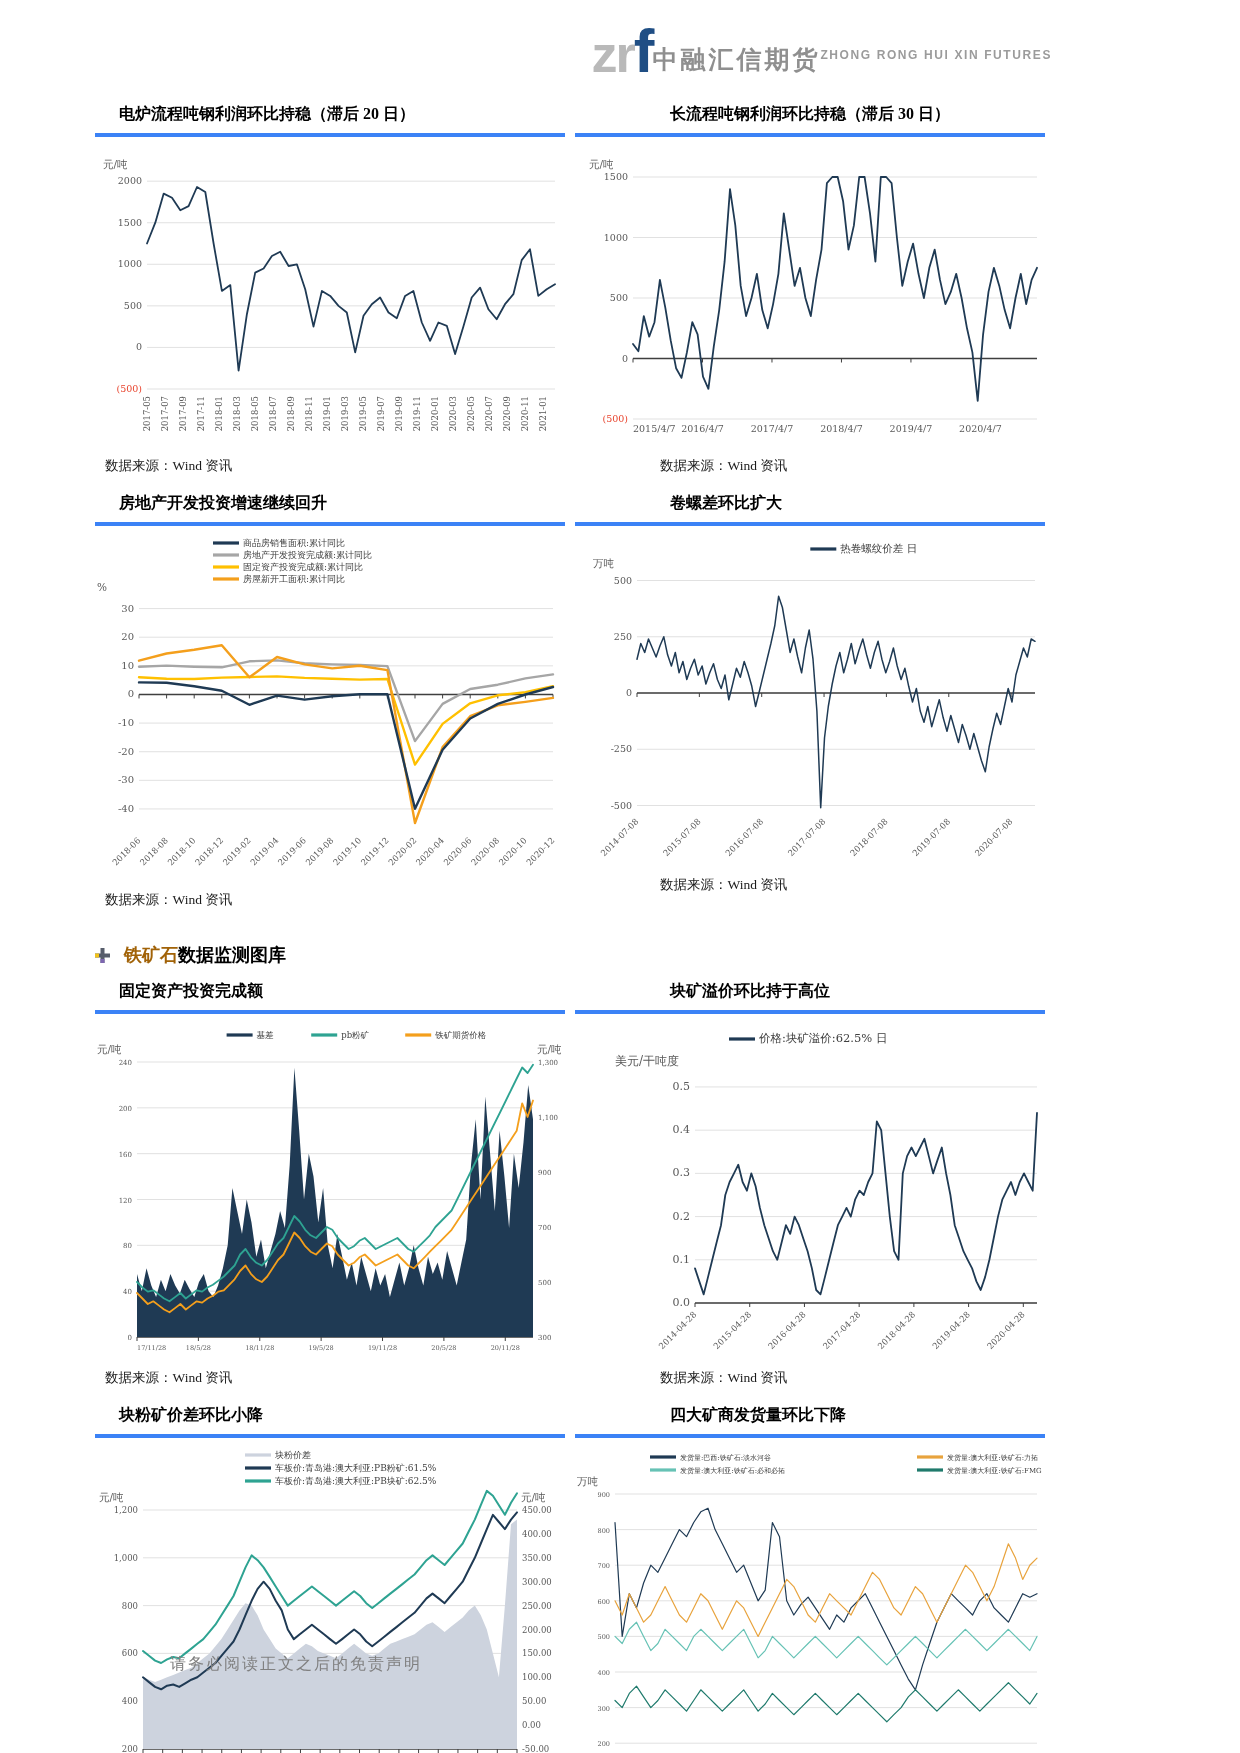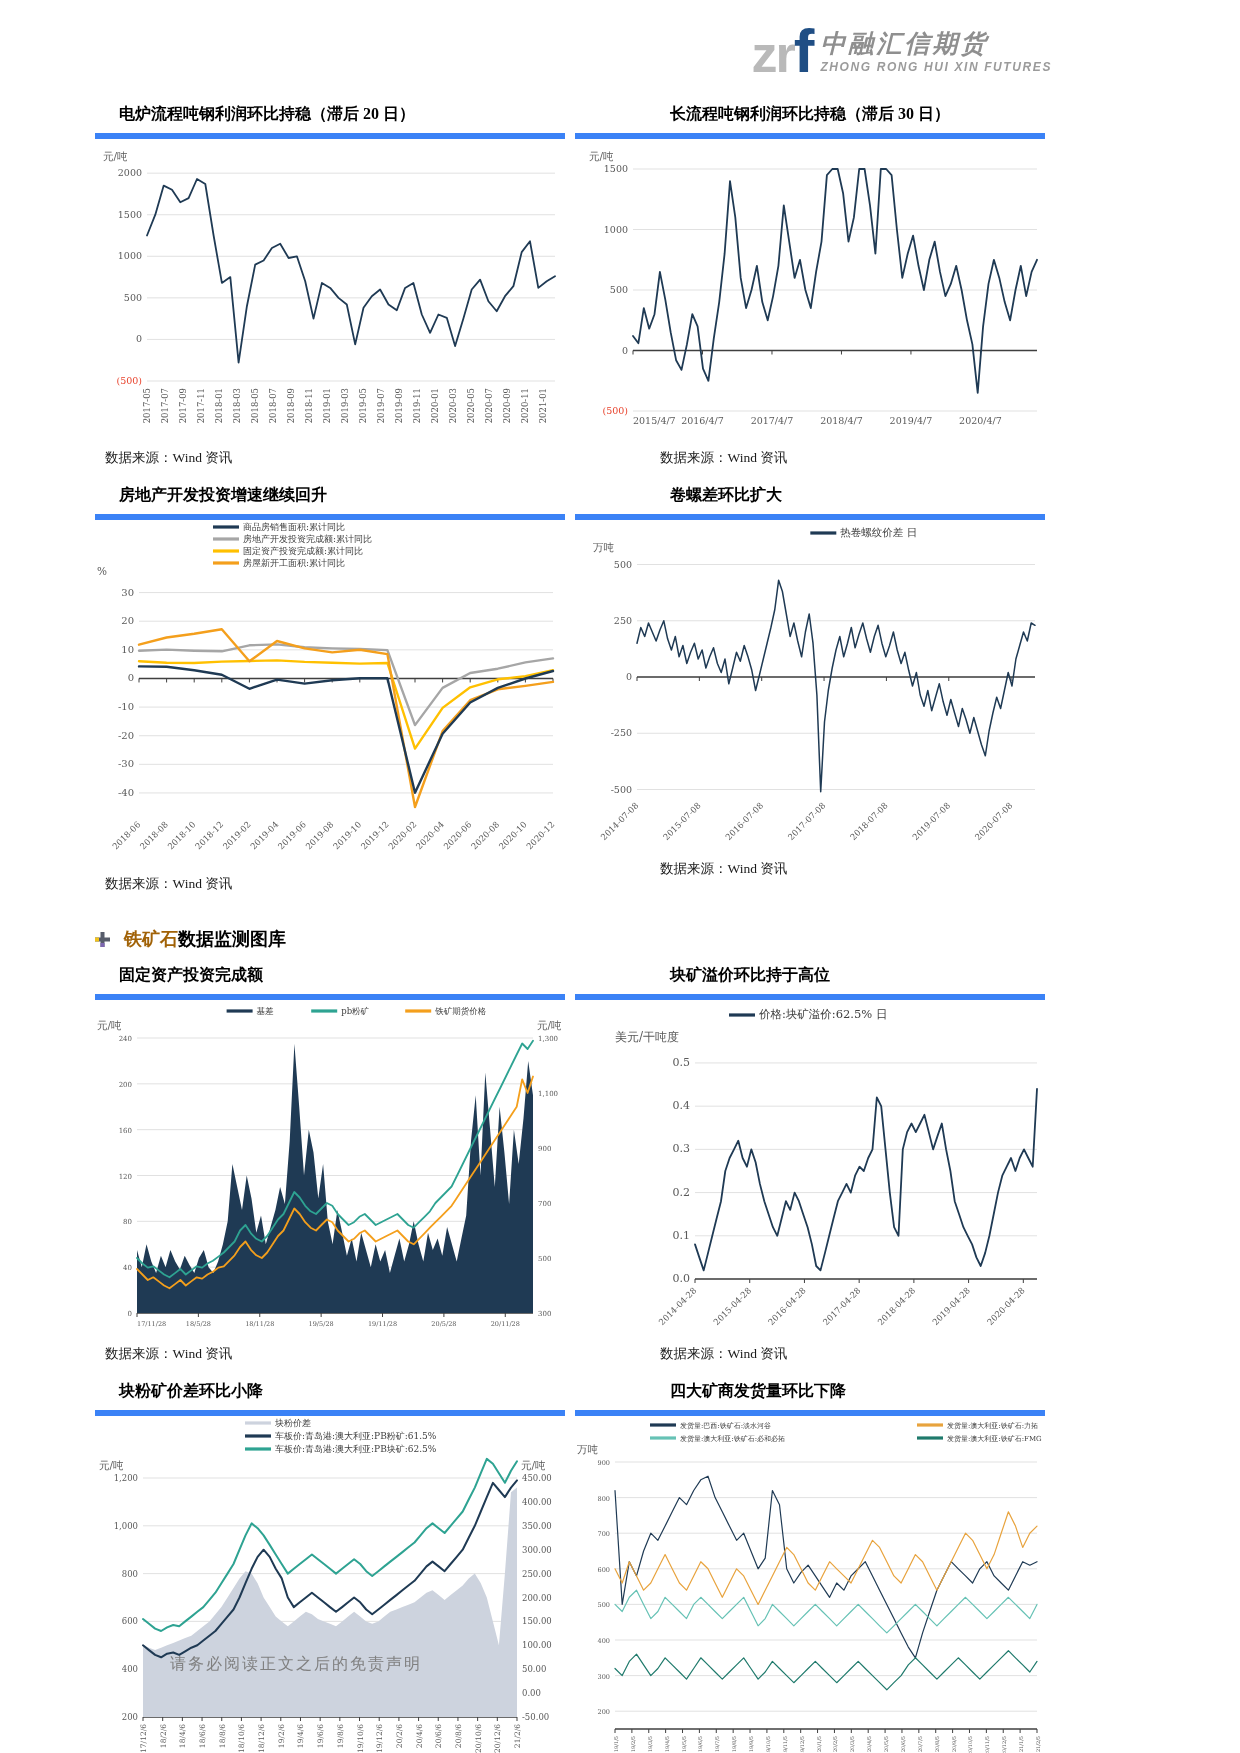--- a/index.html
+++ b/index.html
@@ -6,7 +6,7 @@
   .page{position:relative;width:1240px;height:1753px;background:#fff;overflow:hidden;
         font-family:"Liberation Serif",serif;color:#000;}
   
-  .logo{position:absolute;top:26px;right:188px;display:flex;align-items:flex-end;gap:8px;}
+  .logo{position:absolute;top:26px;right:188px;display:flex;align-items:flex-end;gap:0;}
   .logo-mark{font-family:"Liberation Sans",sans-serif;font-weight:bold;line-height:0.8;letter-spacing:-2px;}
   .logo-zr{font-size:52px;color:#b9b9b9;}
   .logo-f{font-size:62px;color:#1f4e84;}

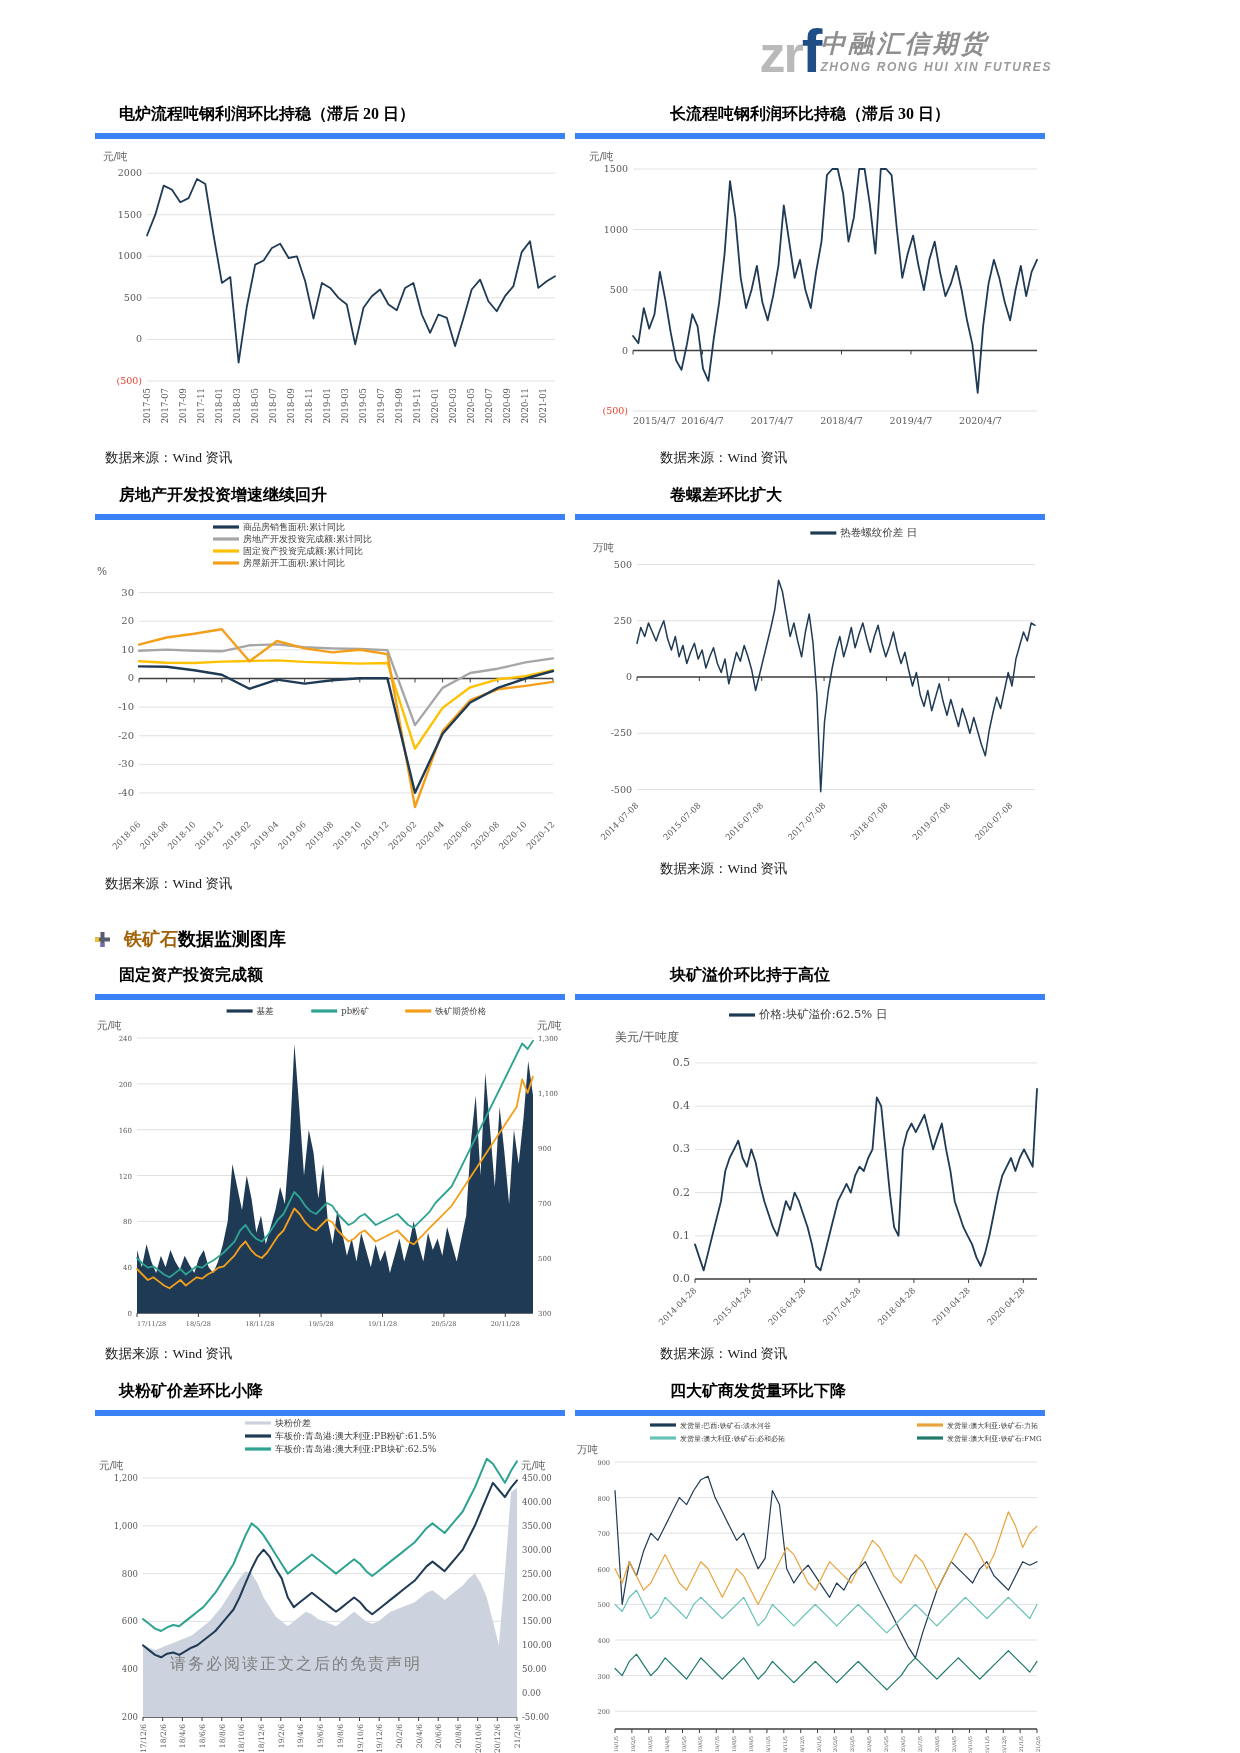--- a/index.html
+++ b/index.html
@@ -10,7 +10,7 @@
   .logo-mark{font-family:"Liberation Sans",sans-serif;font-weight:bold;line-height:0.8;letter-spacing:-2px;}
   .logo-zr{font-size:52px;color:#b9b9b9;}
   .logo-f{font-size:62px;color:#1f4e84;}
-  .logo-names{display:flex;flex-direction:column;justify-content:flex-end;padding-bottom:2px;font-style:italic;}
+  .logo-names{display:flex;justify-content:flex-end;padding-bottom:2px;}
   .logo-cn{font-size:25px;font-weight:bold;color:#8f8f8f;letter-spacing:3px;line-height:1.1;}
   .logo-en{font-family:"Liberation Sans",sans-serif;font-size:12px;font-weight:bold;color:#9b9b9b;letter-spacing:1.6px;margin-top:2px;}
   

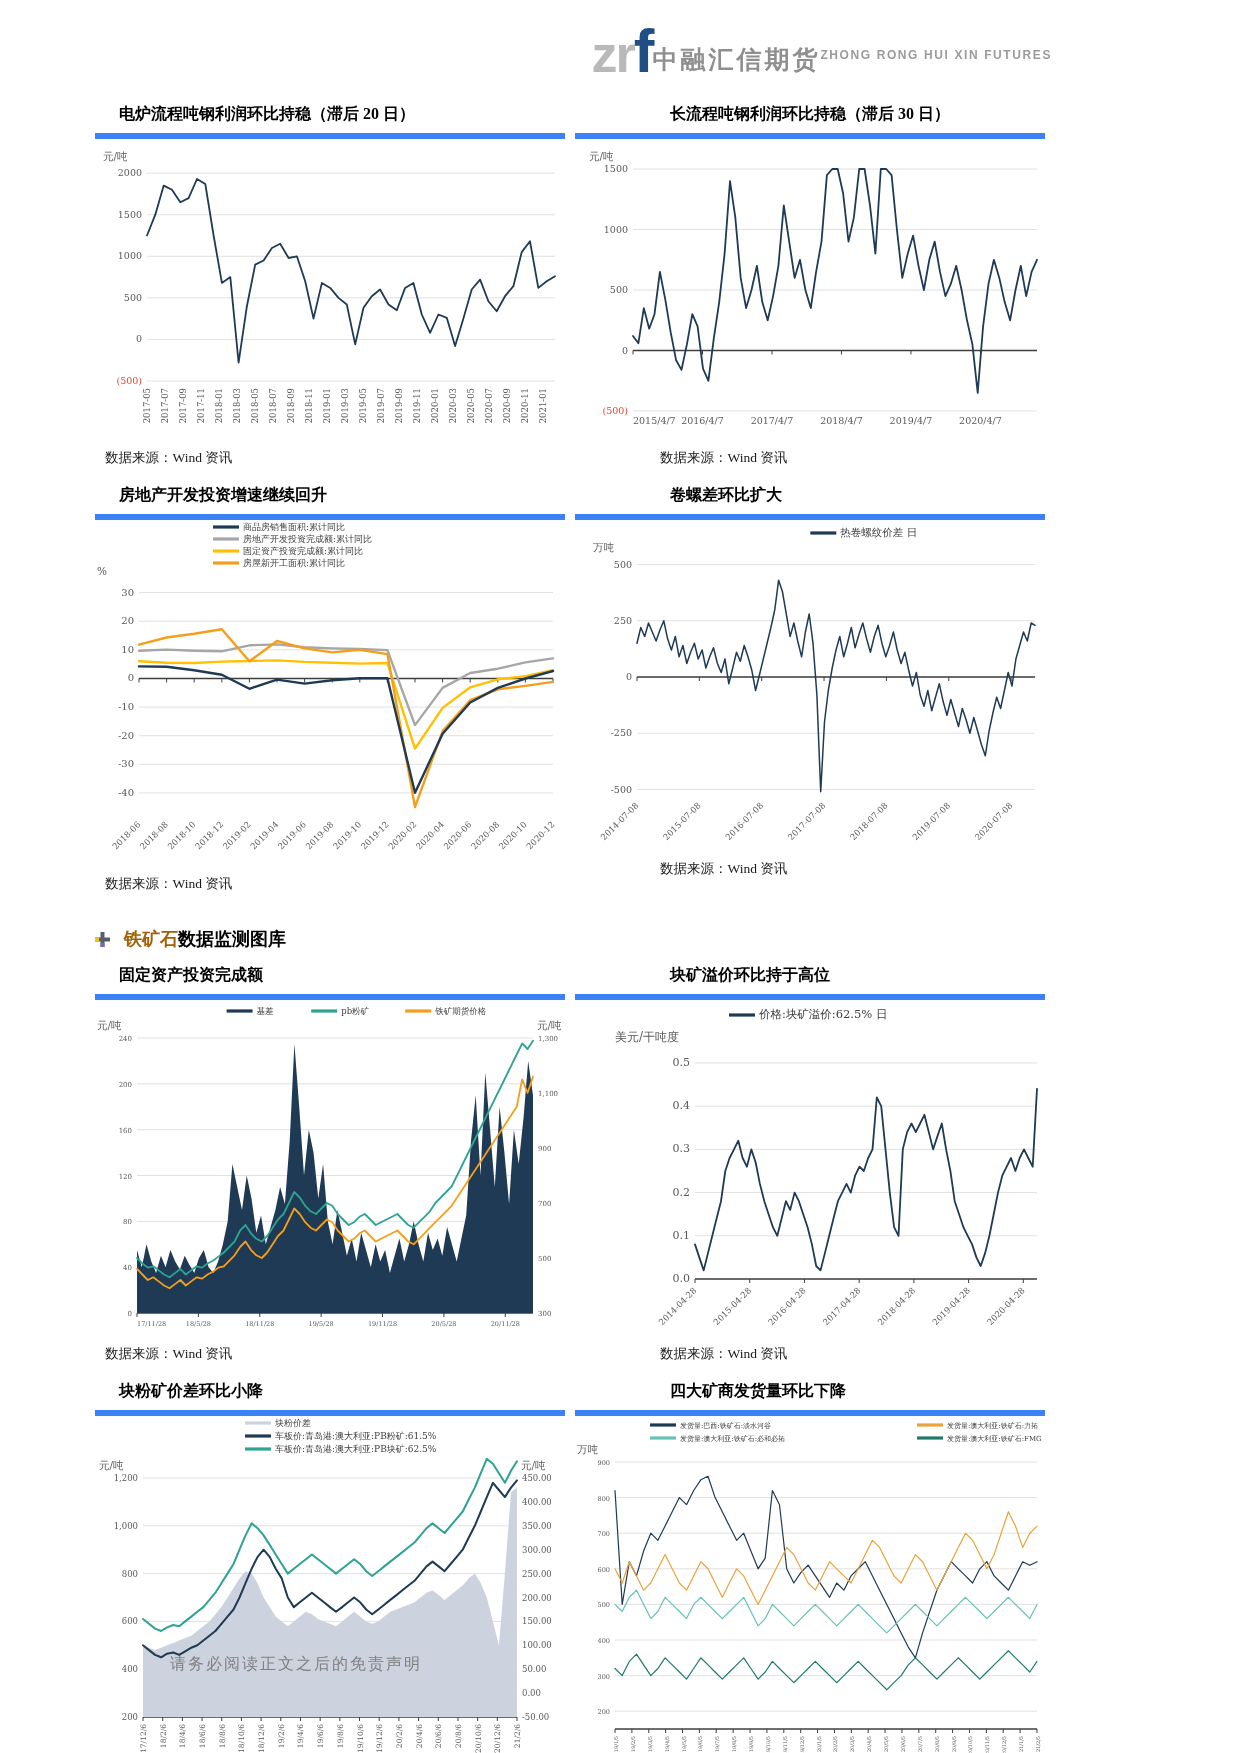--- a/index.html
+++ b/index.html
@@ -16,7 +16,7 @@
   
   .grid{position:absolute;top:104px;left:95px;width:950px;display:grid;grid-template-columns:470px 470px;column-gap:10px;}
   figure{margin:0 0 18px 0;}
-  .chart-title{font-size:16px;font-weight:bold;color:#000;padding:0 0 8px 24px;border-bottom:6px solid #3b82f6;}
+  .chart-title{font-size:16px;font-weight:bold;color:#000;padding:0 0 8px 24px;border-bottom:4px solid #3b82f6;margin-bottom:10px;}
   .col-right .chart-title{padding-left:95px;}
   .canvas{width:470px;}
   .source{font-size:13.5px;color:#1a1a1a;margin:6px 0 0 10px;}

